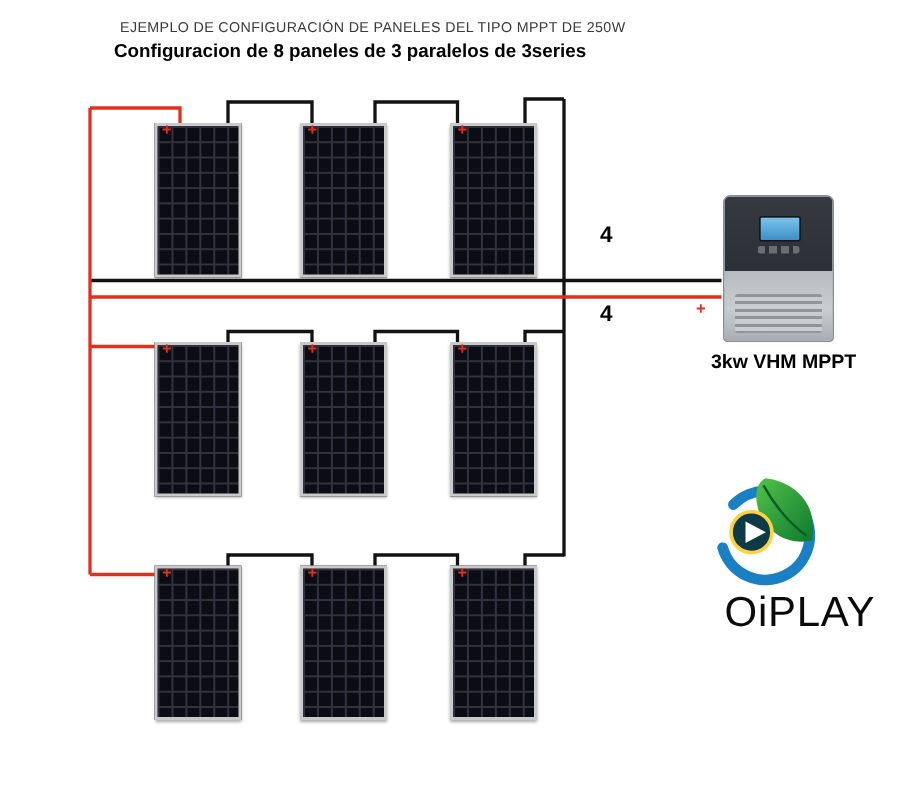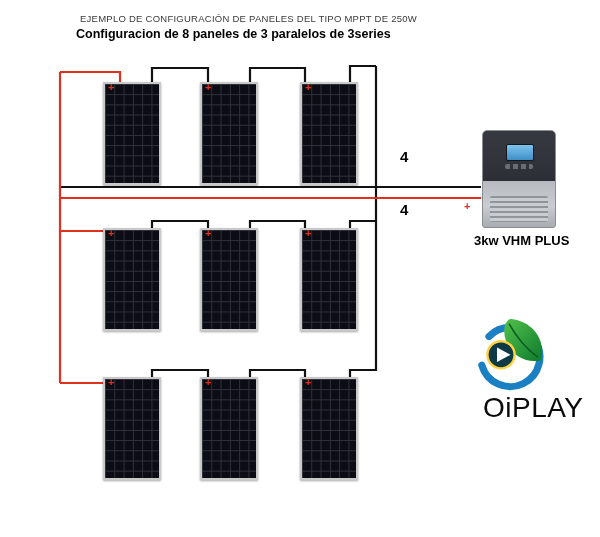--- a/index.html
+++ b/index.html
@@ -138,7 +138,7 @@
     <div class="buttons"></div>
     <div class="vents"></div>
   </div>
-  <div class="inverter-label">3kw VHM PLUS</div>
+  <div class="inverter-label">3kw VHM MPPT</div>
 
   <svg class="logo-icon" viewBox="0 0 100 100">
     <defs>

